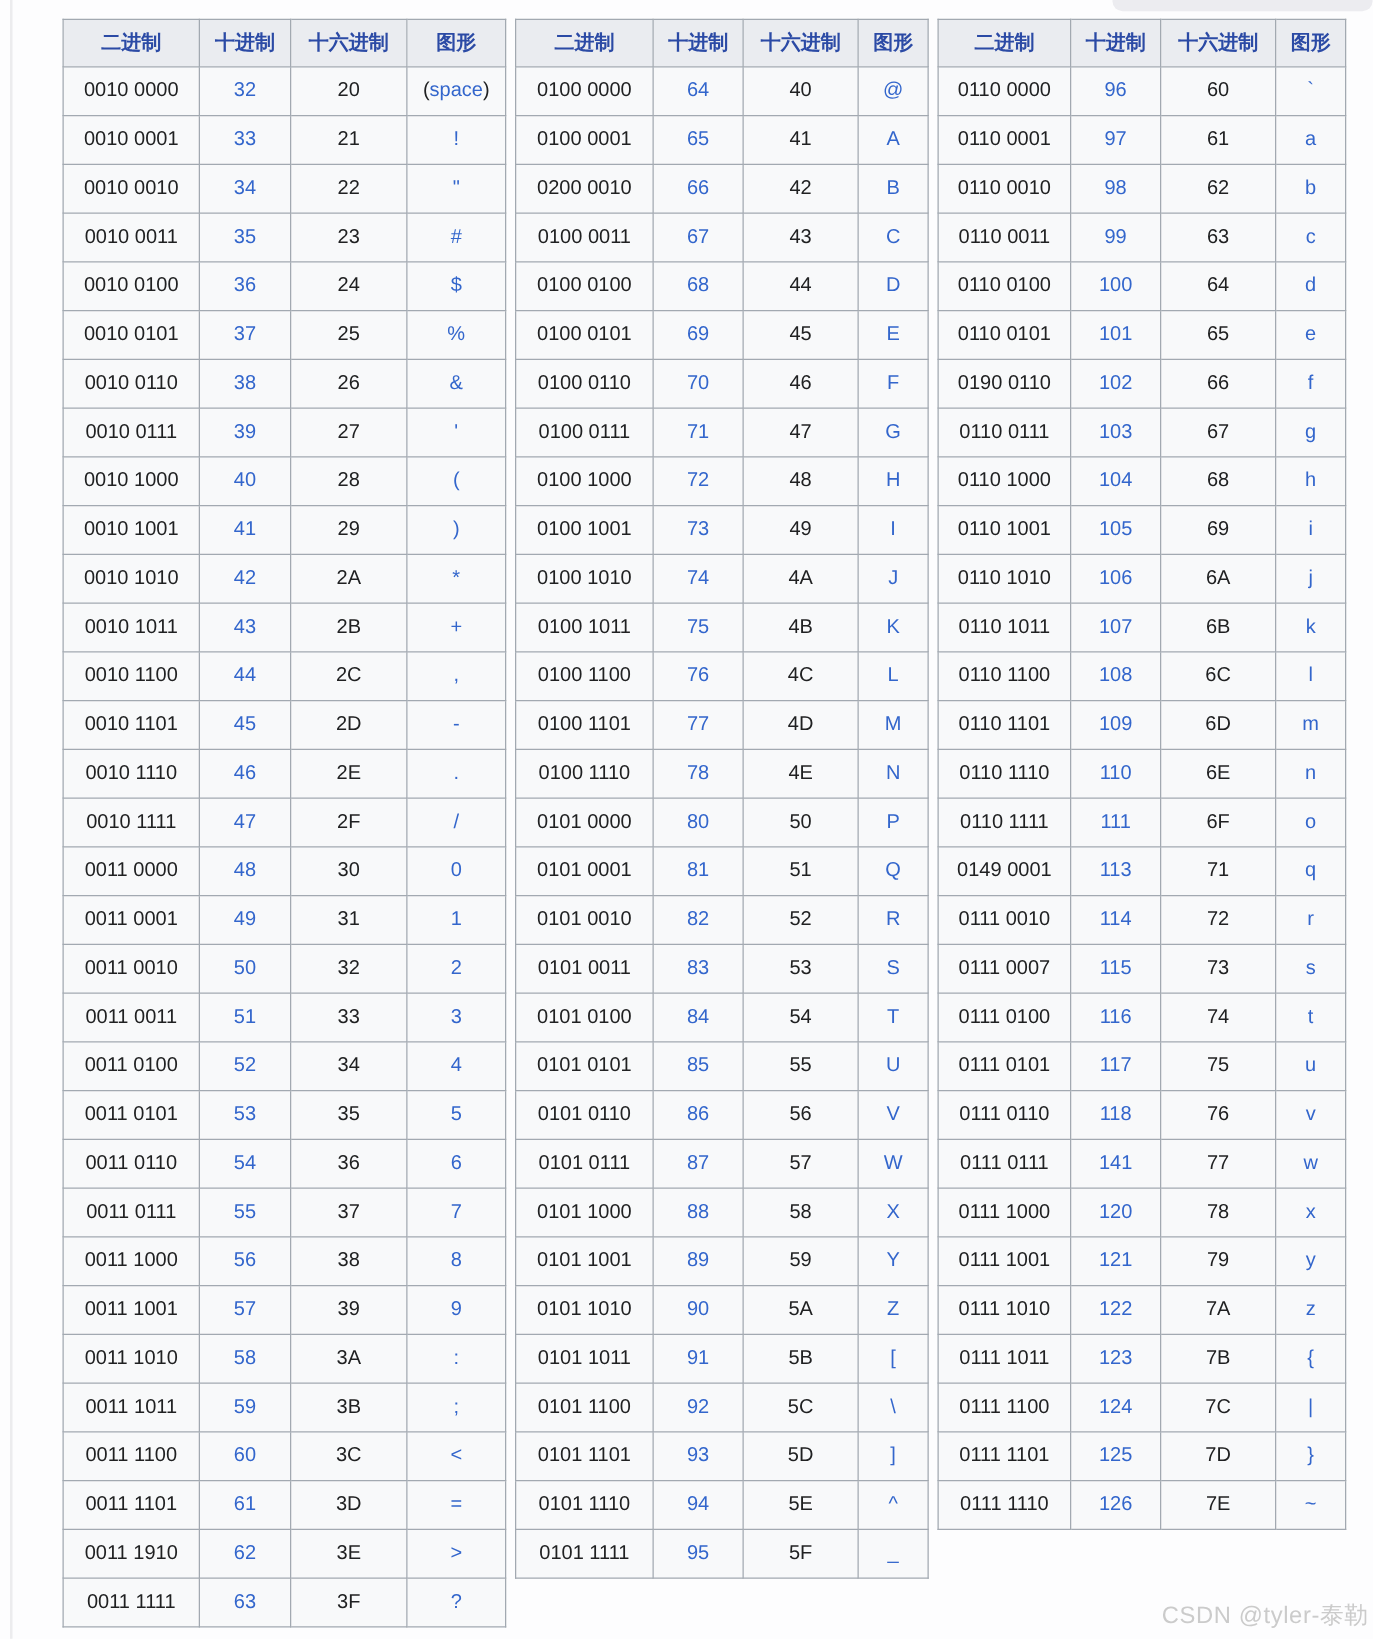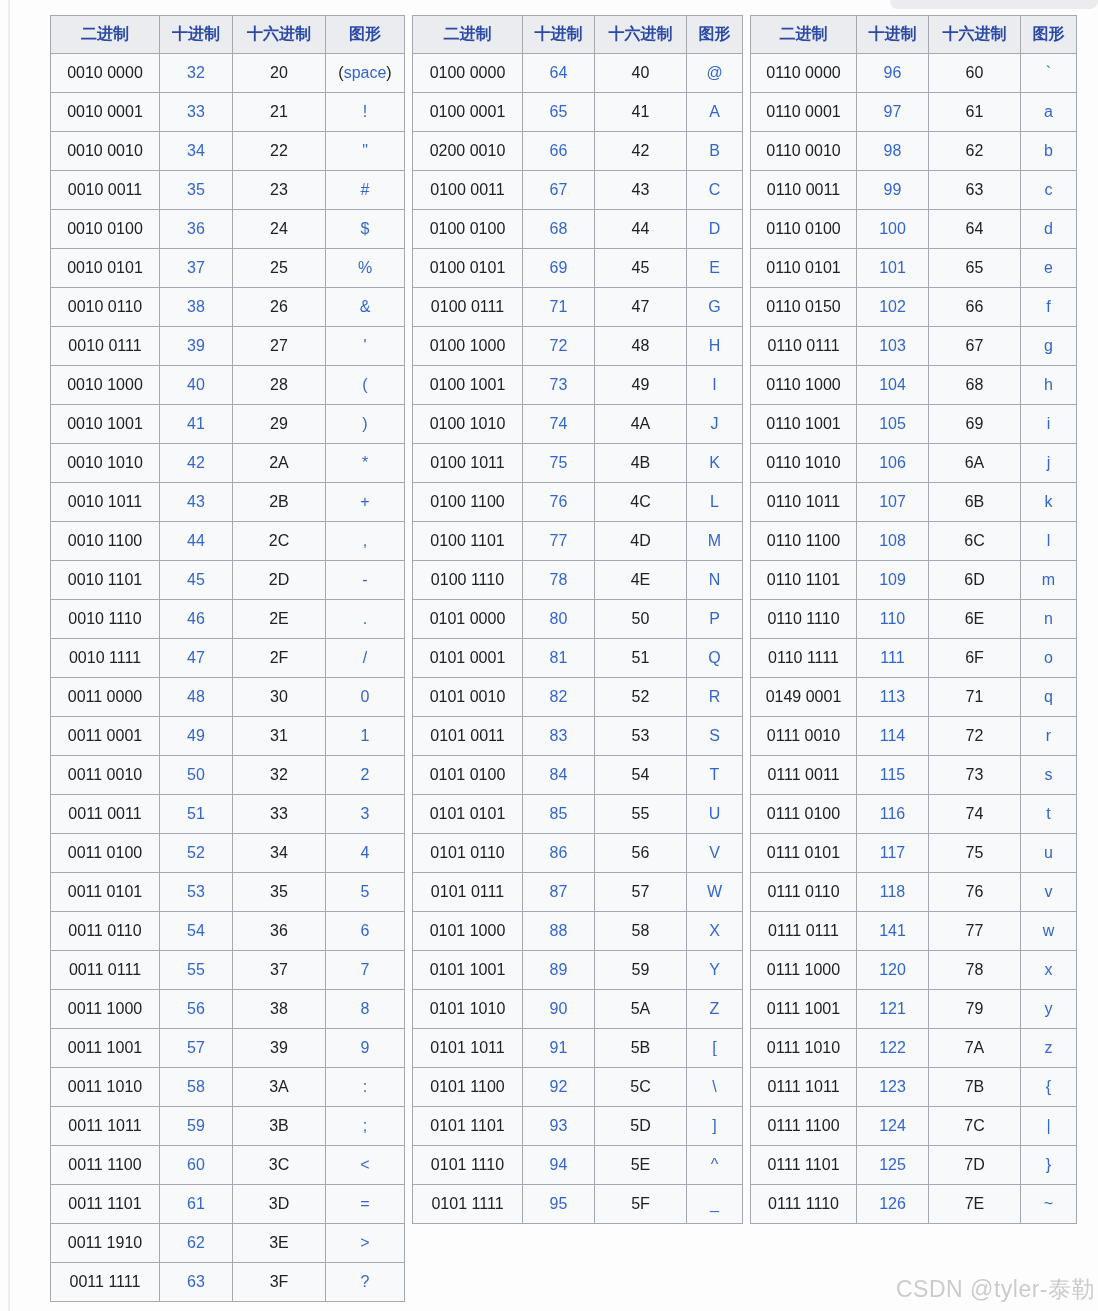--- a/index.html
+++ b/index.html
@@ -336,6 +336,12 @@
           <td class="link">E</td>
         </tr>
         <tr>
+          <td>0100 0110</td>
+          <td class="link">70</td>
+          <td>46</td>
+          <td class="link">F</td>
+        </tr>
+        <tr>
           <td>0100 0111</td>
           <td class="link">71</td>
           <td>47</td>

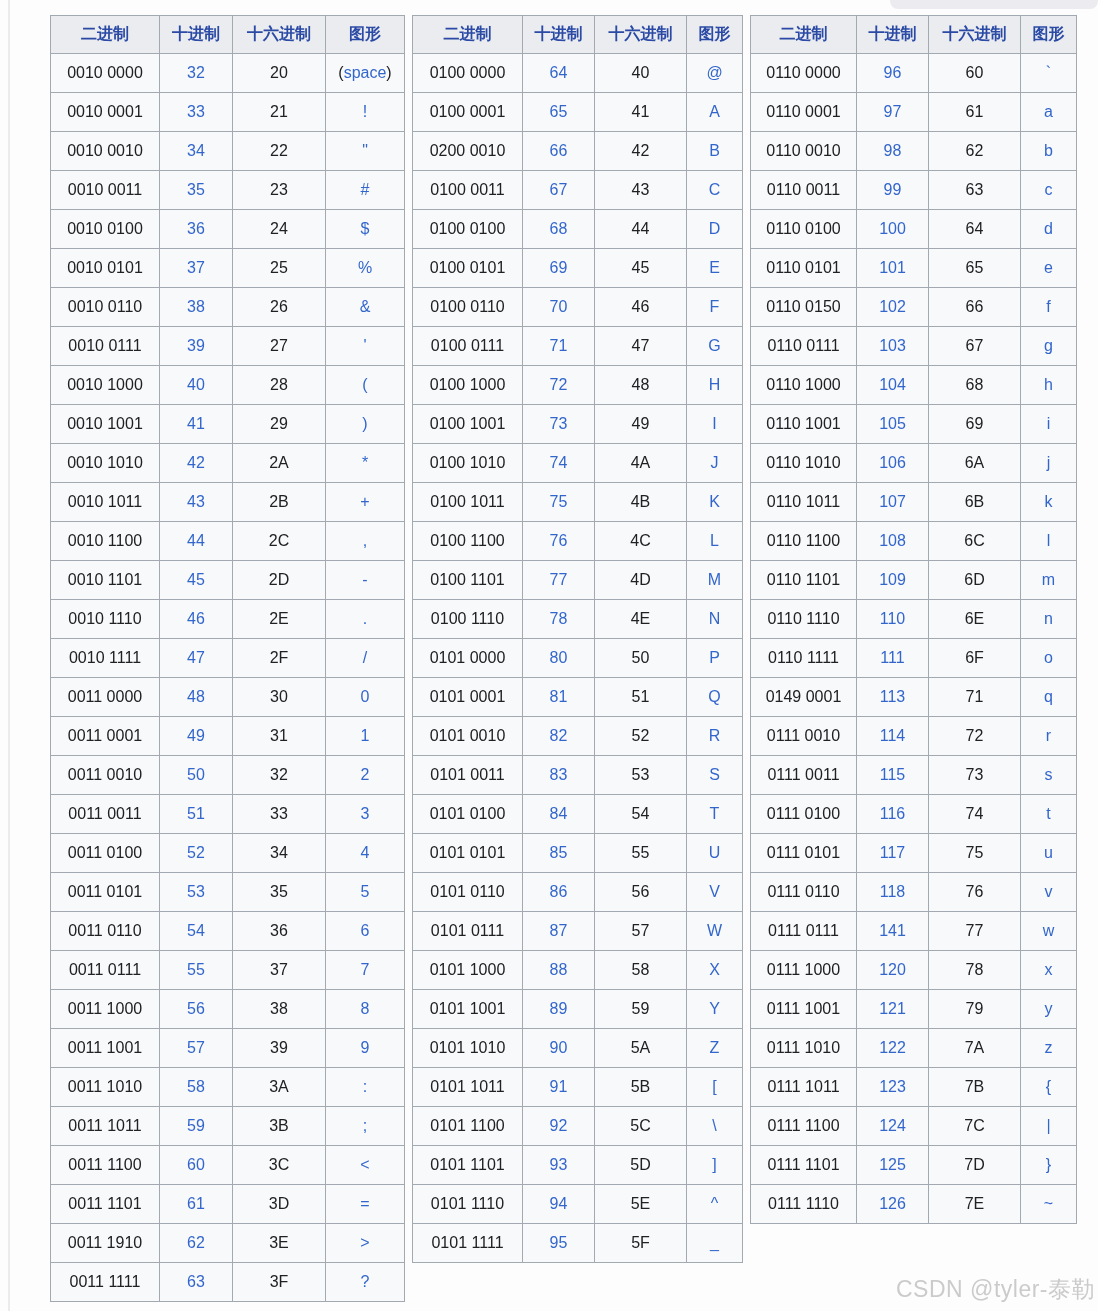--- a/index.html
+++ b/index.html
@@ -540,7 +540,7 @@
           <td class="link">e</td>
         </tr>
         <tr>
-          <td>0110 0150</td>
+          <td>0190 0110</td>
           <td class="link">102</td>
           <td>66</td>
           <td class="link">f</td>

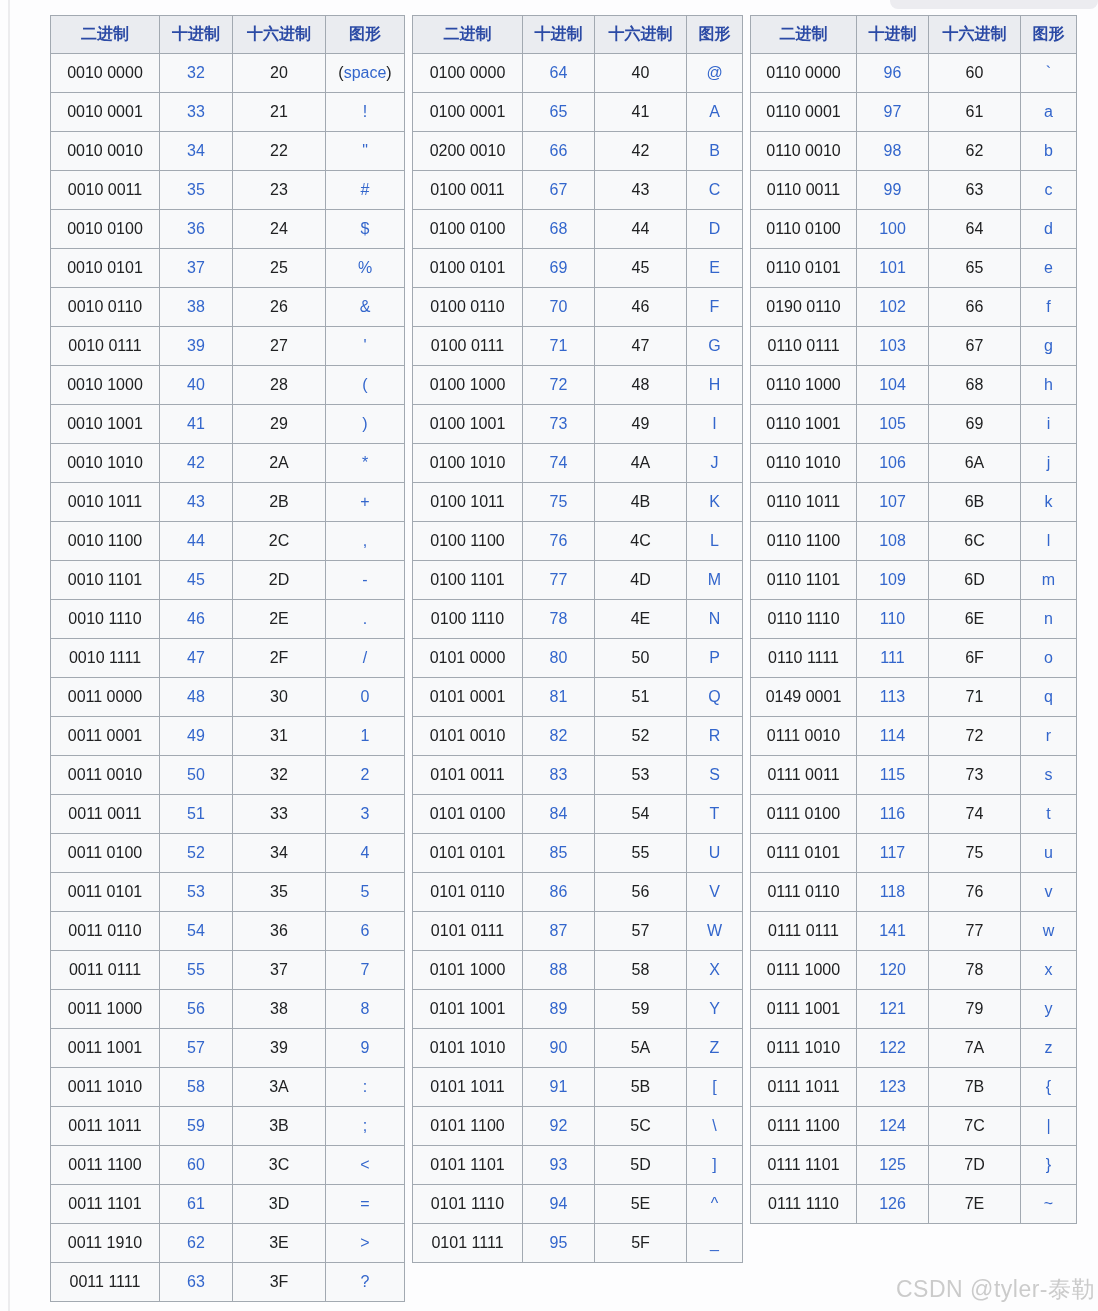--- a/index.html
+++ b/index.html
@@ -612,7 +612,7 @@
           <td class="link">r</td>
         </tr>
         <tr>
-          <td>0111 0011</td>
+          <td>0111 0007</td>
           <td class="link">115</td>
           <td>73</td>
           <td class="link">s</td>

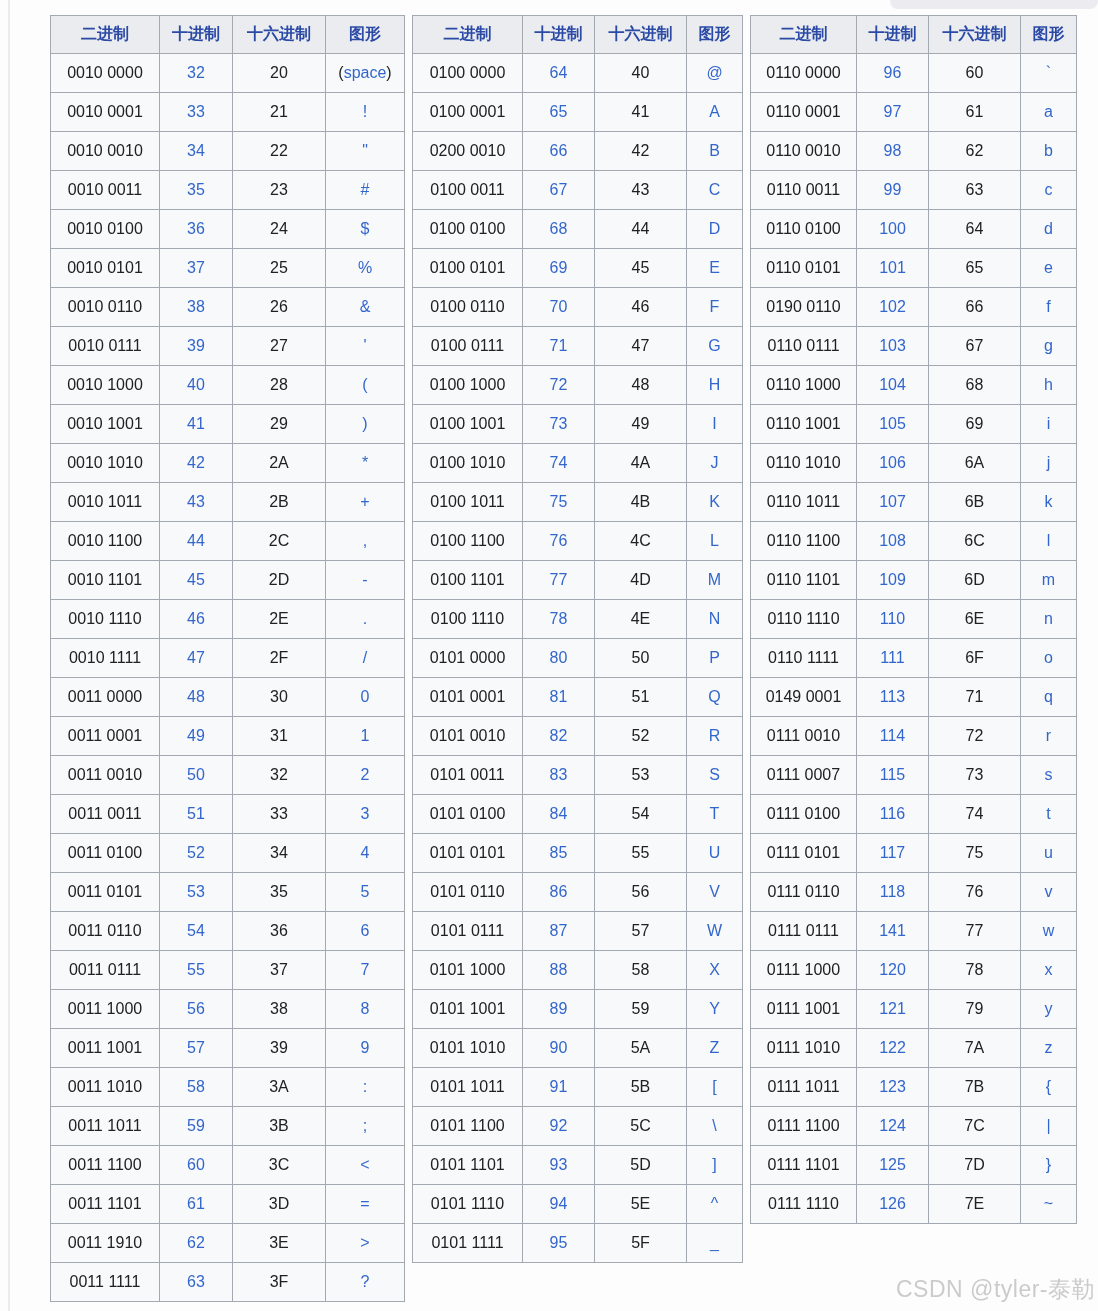--- a/index.html
+++ b/index.html
@@ -62,7 +62,7 @@
   #table-2 col:nth-child(4){width:56px}
   .watermark{
     position:absolute;right:3px;bottom:6px;
-    font-size:23px;color:#cbcbcb;
+    font-size:19px;color:#cbcbcb;
     letter-spacing:0.5px;
   }
 </style>

